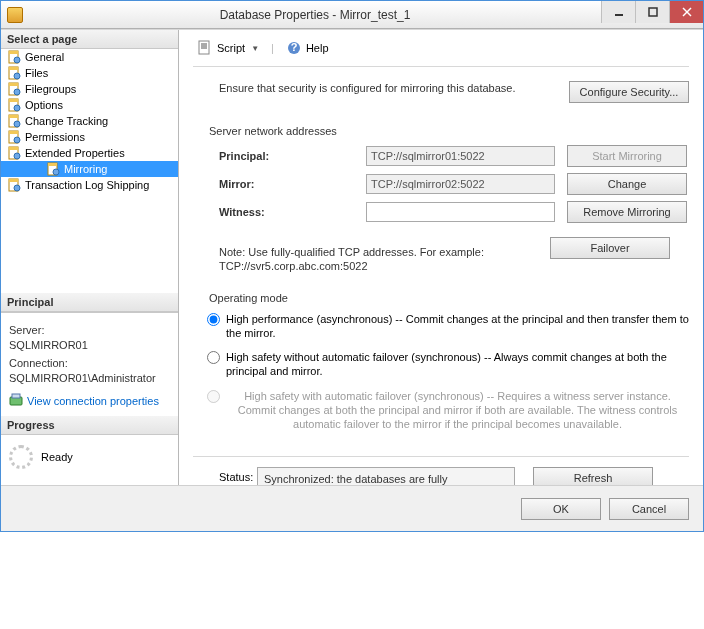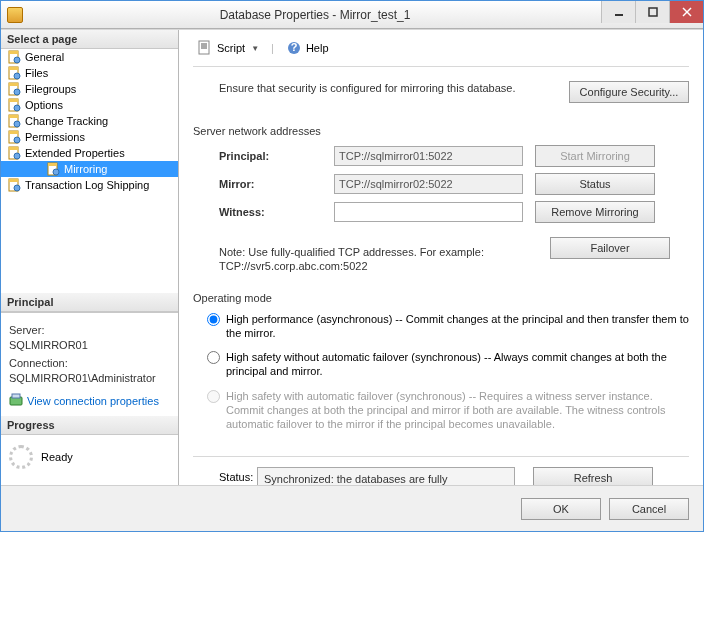--- a/index.html
+++ b/index.html
@@ -51,7 +51,7 @@
 .security-row { display: flex; align-items: flex-start; margin-bottom: 18px; }
 .security-row .txt { flex: 1; padding-right: 18px; color: #333; line-height: 1.3; padding-left: 26px; }
 
-.group-label { color: #333; margin: 4px 0 8px; }
+.group-label { color: #333; margin: 4px 16px 8px; }
 .note { padding-left: 26px; color: #333; line-height: 1.3; margin-top: 8px; width: 320px; display: inline-block; vertical-align: top; }
 .note-row { display: flex; align-items: flex-start; margin-top: 8px; }
 

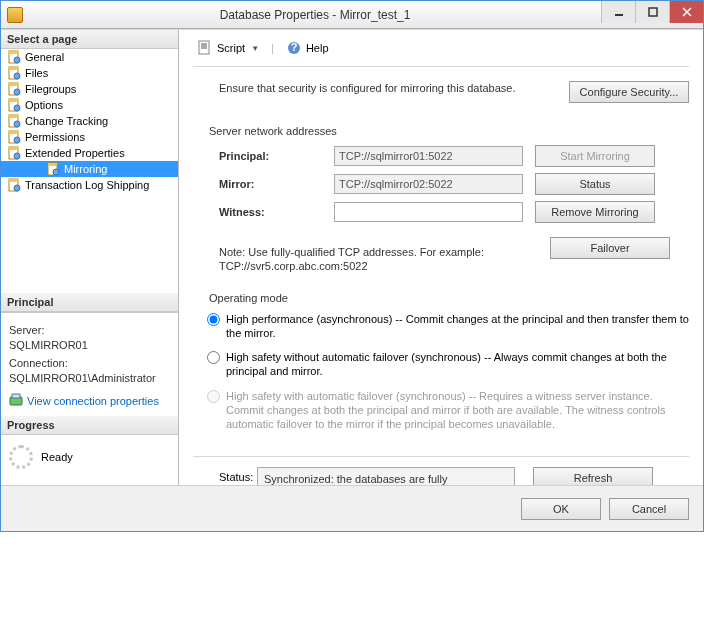--- a/index.html
+++ b/index.html
@@ -44,7 +44,7 @@
 
 .row { display: flex; align-items: center; margin-bottom: 6px; }
 .row .label { width: 141px; padding-left: 26px; color: #333; font-weight: bold; }
-.row input[type=text] { width: 189px; height: 20px; border: 1px solid #a9a9a9; padding: 1px 4px; background: #fff; }
+.row input[type=text] { width: 189px; height: 20px; border: 1px solid #a9a9a9; padding: 1px 4px; background: #fff; margin-left: 32px; }
 .row input[type=text].ro { background: #f0f0f0; color: #555; }
 .btn { width: 120px; height: 22px; border: 1px solid #9a9a9a; background: linear-gradient(#f8f8f8,#e2e2e2); text-align: center; line-height: 20px; margin-left: 12px; color: #333; }
 .btn.disabled { color: #9c9c9c; background: #efefef; }

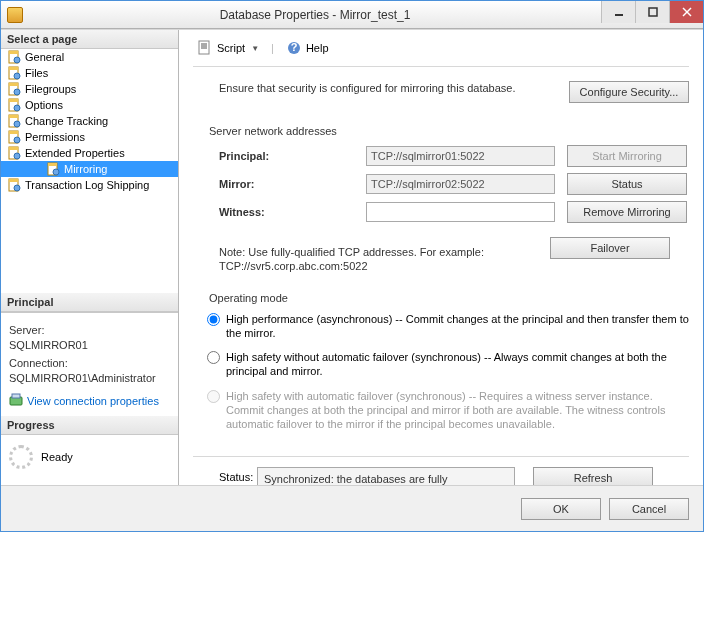--- a/index.html
+++ b/index.html
@@ -256,7 +256,7 @@
       <div class="row">
         <div class="label">Mirror:</div>
         <input type="text" class="ro" readonly="" value="TCP://sqlmirror02:5022" style="">
-        <div class="btn">Status</div>
+        <div class="btn">Change</div>
       </div>
 
       <div class="row">

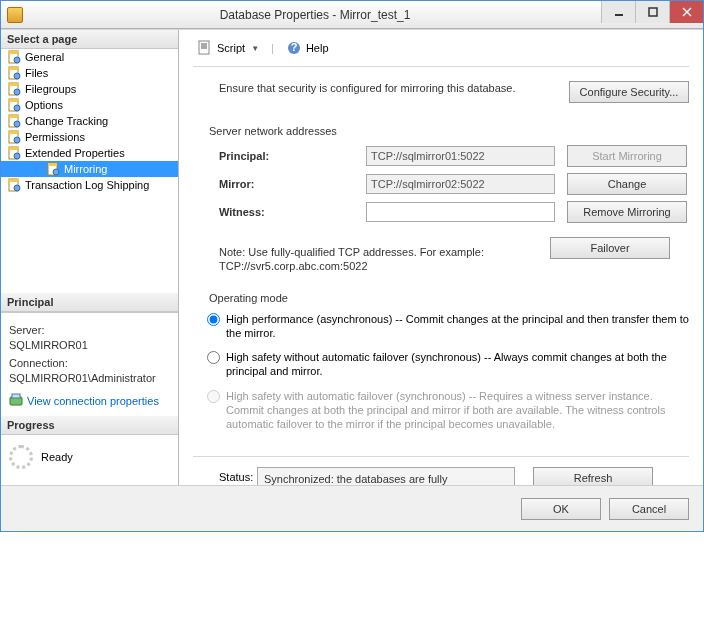--- a/index.html
+++ b/index.html
@@ -59,7 +59,7 @@
 .radio-row { display: flex; align-items: flex-start; padding-left: 14px; margin-bottom: 10px; }
 .radio-row input { margin: 1px 6px 0 0; }
 .radio-row .rtext { flex: 1; line-height: 1.3; }
-.radio-row.disabled .rtext { color: #9c9c9c; }
+.radio-row.disabled .rtext { color: #9c9c9c; text-align: center; }
 
 .hr { border-top: 1px solid #d8d8d8; margin: 14px 0 10px; }
 

